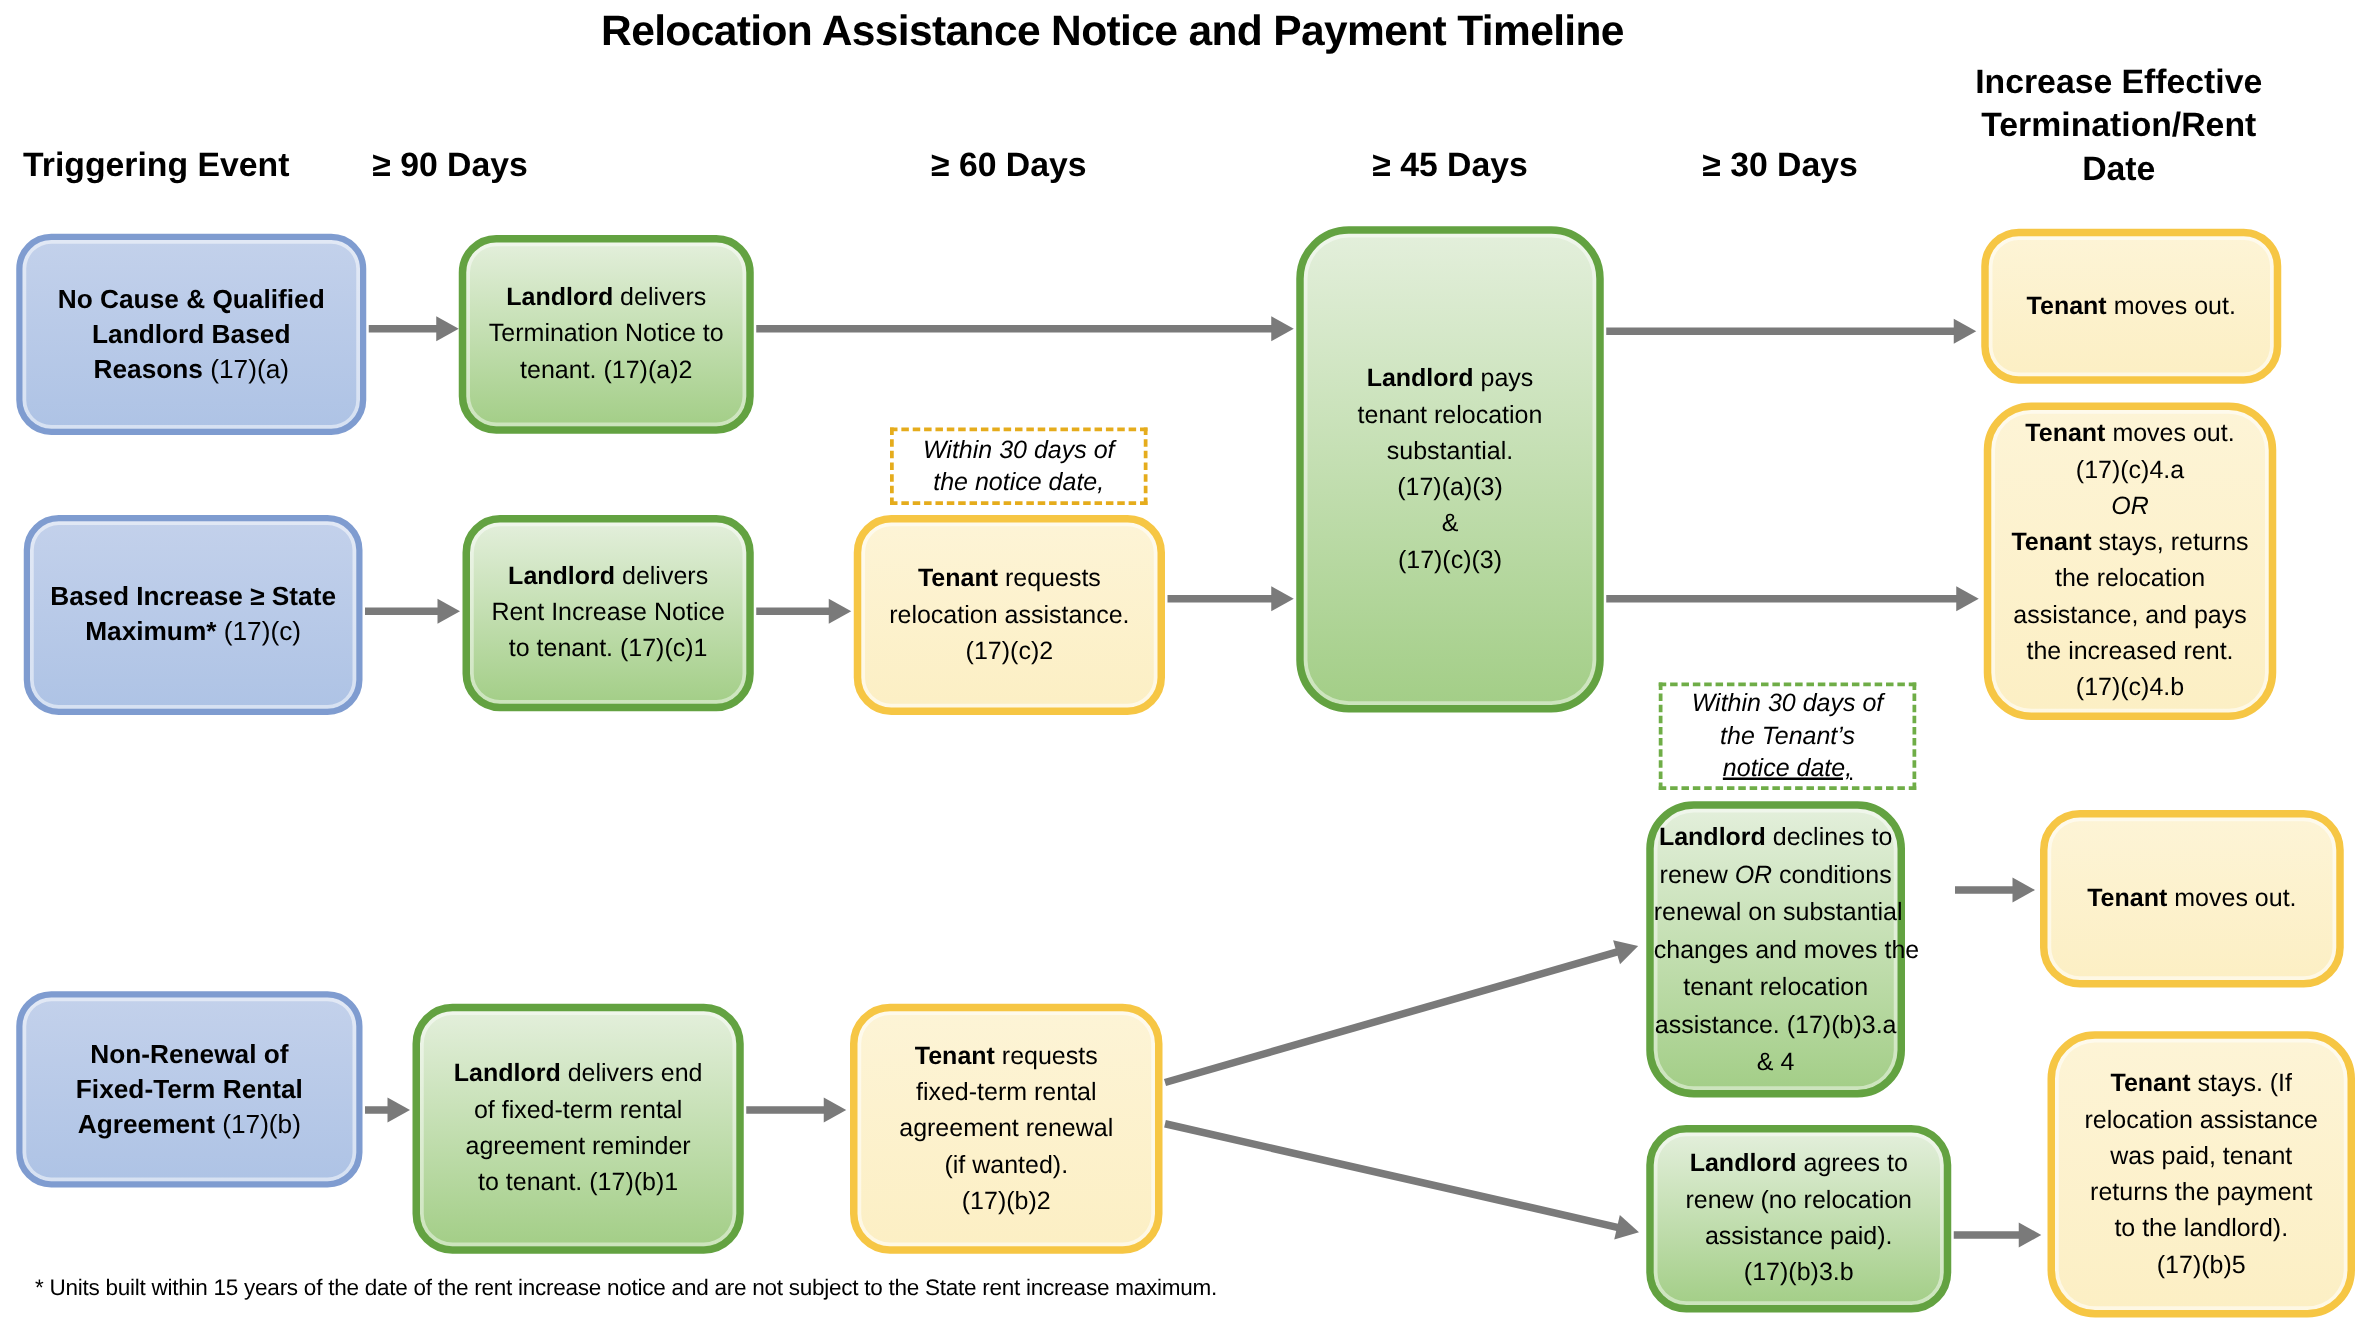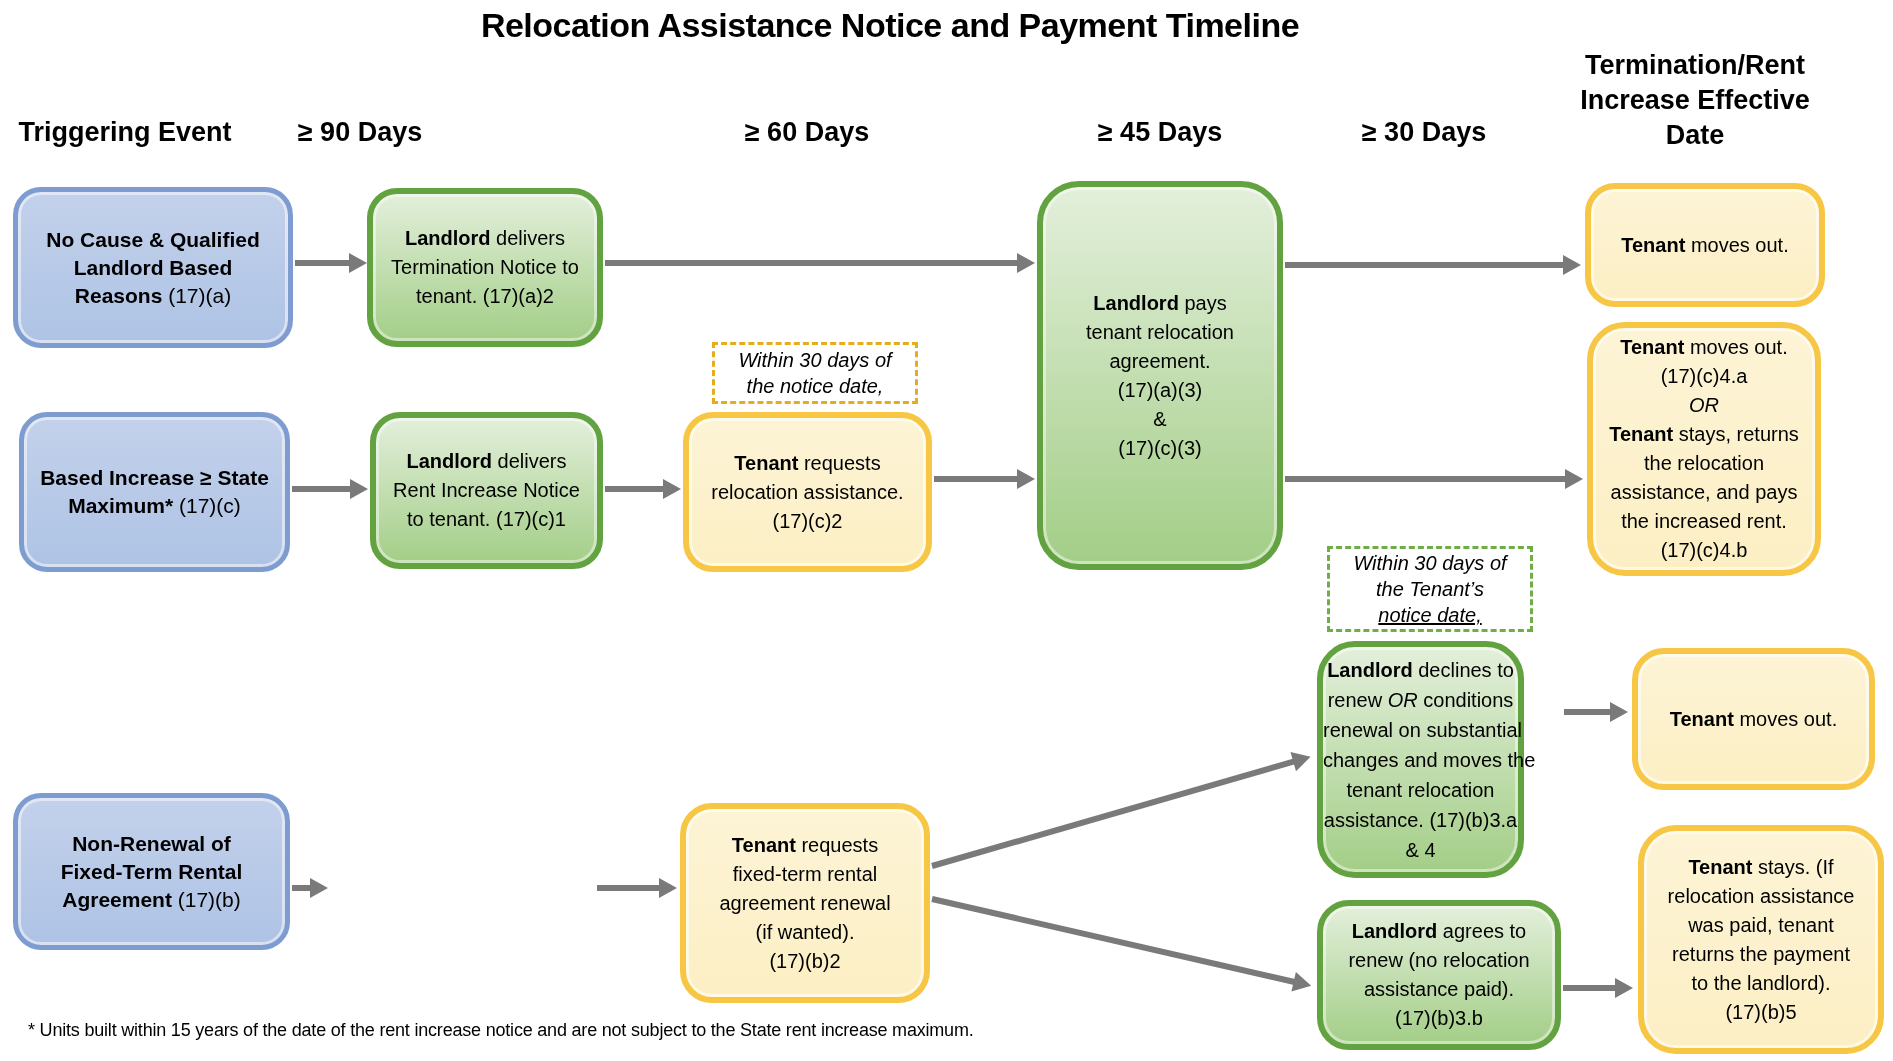--- a/index.html
+++ b/index.html
@@ -85,8 +85,8 @@
       <div class="line"><span style="font-weight: 700; margin-top: 32px;">≥ 30 Days</span></div>
     </div>
     <div class="box header" style="left: 1560px; top: 45px; width: 270px; height: 110px;">
+      <div class="line"><span style="font-weight: 700;">Increase Effective</span></div>
       <div class="line"><span style="font-weight: 700;">Termination/Rent</span></div>
-      <div class="line"><span style="font-weight: 700;">Increase Effective</span></div>
       <div class="line"><span style="font-weight: 700;">Date</span></div>
     </div>
     <div class="box blue" style="left: 13px; top: 187px; width: 280px; height: 161px; border-radius: 28px;">

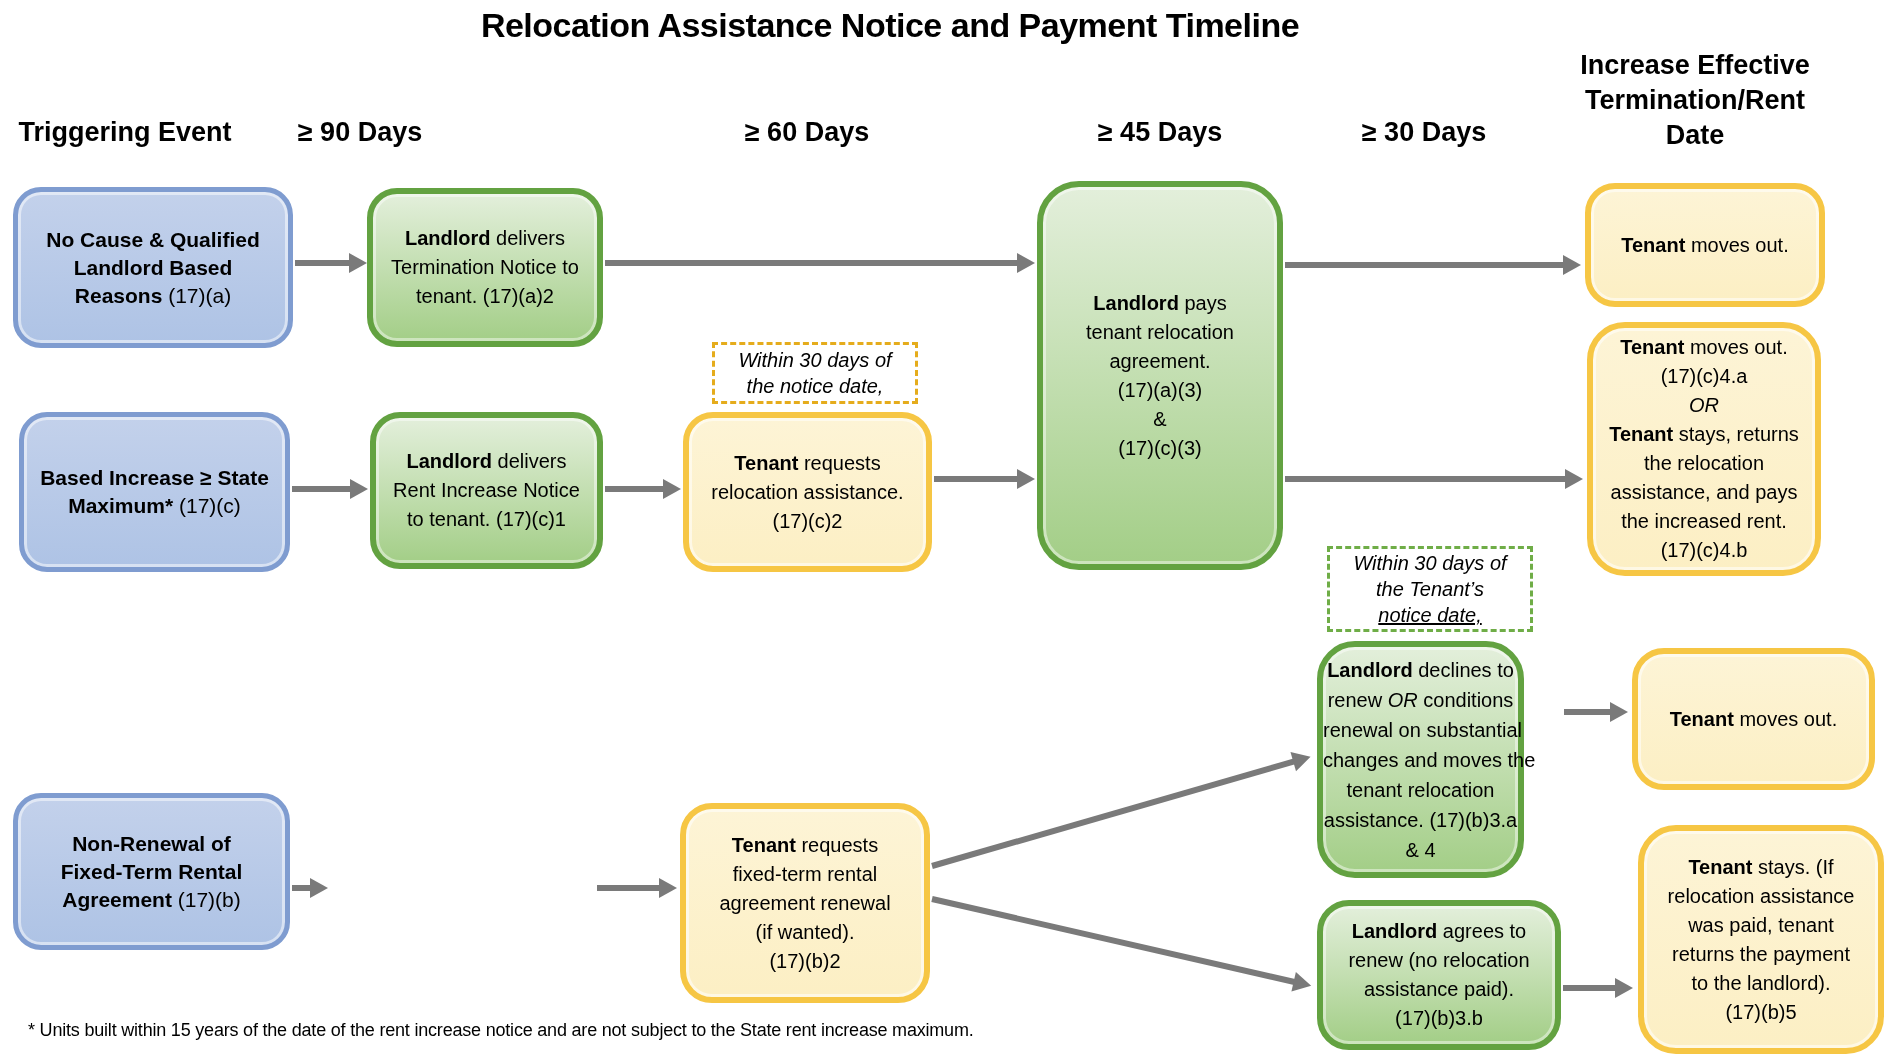--- a/index.html
+++ b/index.html
@@ -102,7 +102,7 @@
     <div class="box green" style="left: 1037px; top: 181px; width: 246px; height: 389px; border-radius: 42px;">
       <div class="line"><span style="font-weight: 700;">Landlord</span><span> pays</span></div>
       <div class="line"><span>tenant relocation</span></div>
-      <div class="line"><span>agreement.</span></div>
+      <div class="line"><span>substantial.</span></div>
       <div class="line"><span>(17)(a)(3)</span></div>
       <div class="line"><span>&amp;</span></div>
       <div class="line"><span>(17)(c)(3)</span></div>

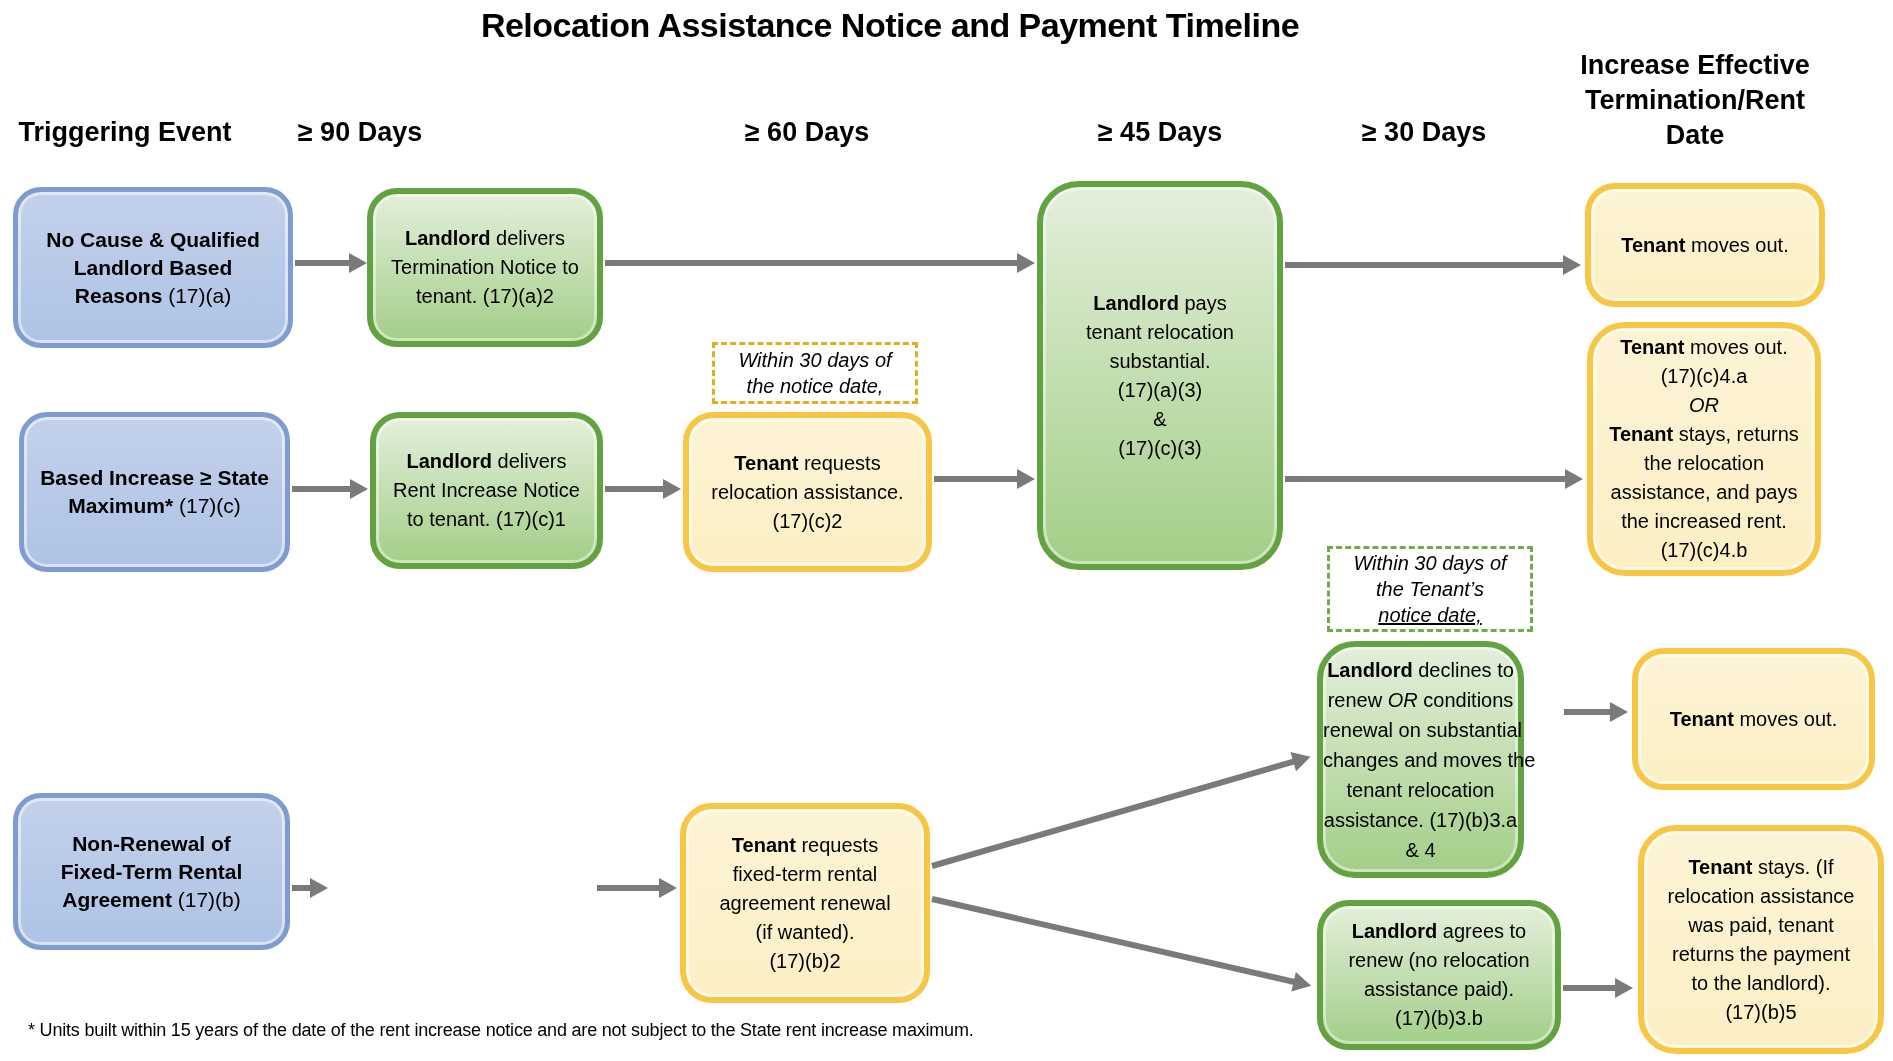--- a/index.html
+++ b/index.html
@@ -148,6 +148,12 @@
       <div class="line"><span style="font-weight: 700;">Fixed-Term Rental</span></div>
       <div class="line"><span style="font-weight: 700;">Agreement </span><span>(17)(b)</span></div>
     </div>
+    <div class="box green" style="left: 330px; top: 803px; width: 265px; height: 200px; border-radius: 32px;">
+      <div class="line"><span style="font-weight: 700;">Landlord</span><span> delivers end</span></div>
+      <div class="line"><span>of fixed-term rental</span></div>
+      <div class="line"><span>agreement reminder</span></div>
+      <div class="line"><span>to tenant. (17)(b)1</span></div>
+    </div>
     <div class="box yellow" style="left: 680px; top: 803px; width: 250px; height: 200px; border-radius: 32px;">
       <div class="line"><span style="font-weight: 700;">Tenant</span><span> requests</span></div>
       <div class="line"><span>fixed-term rental</span></div>

